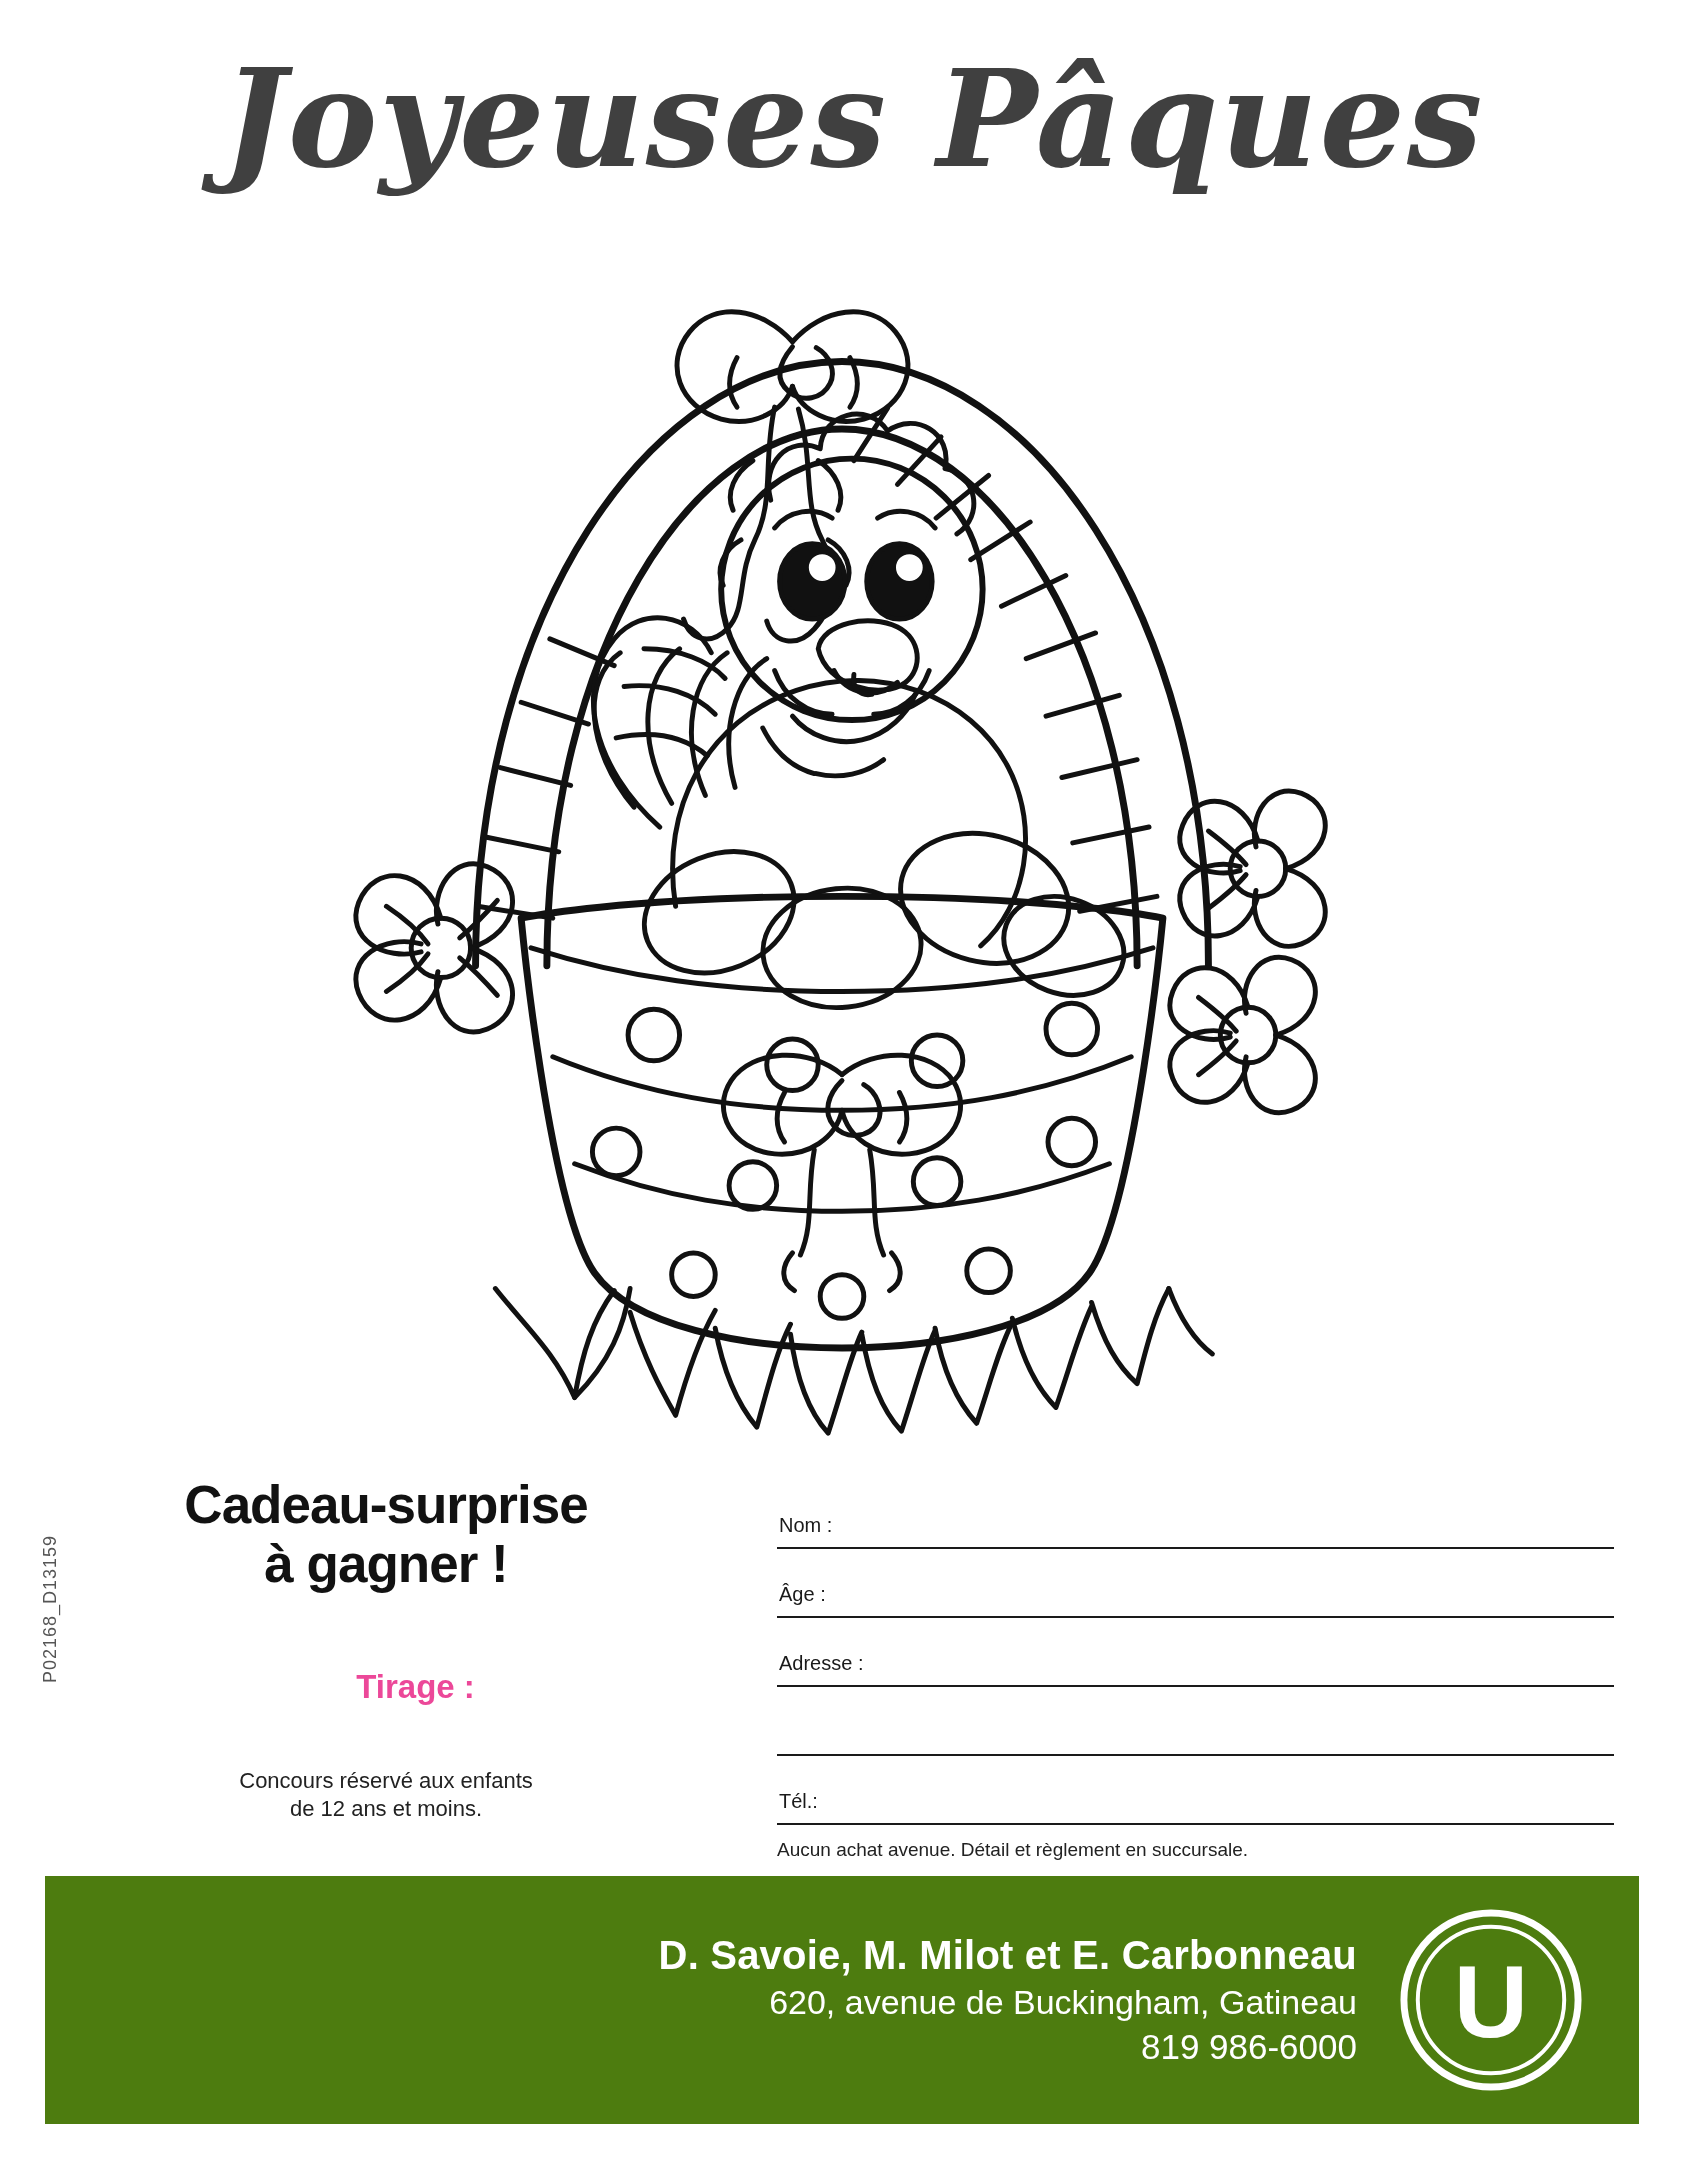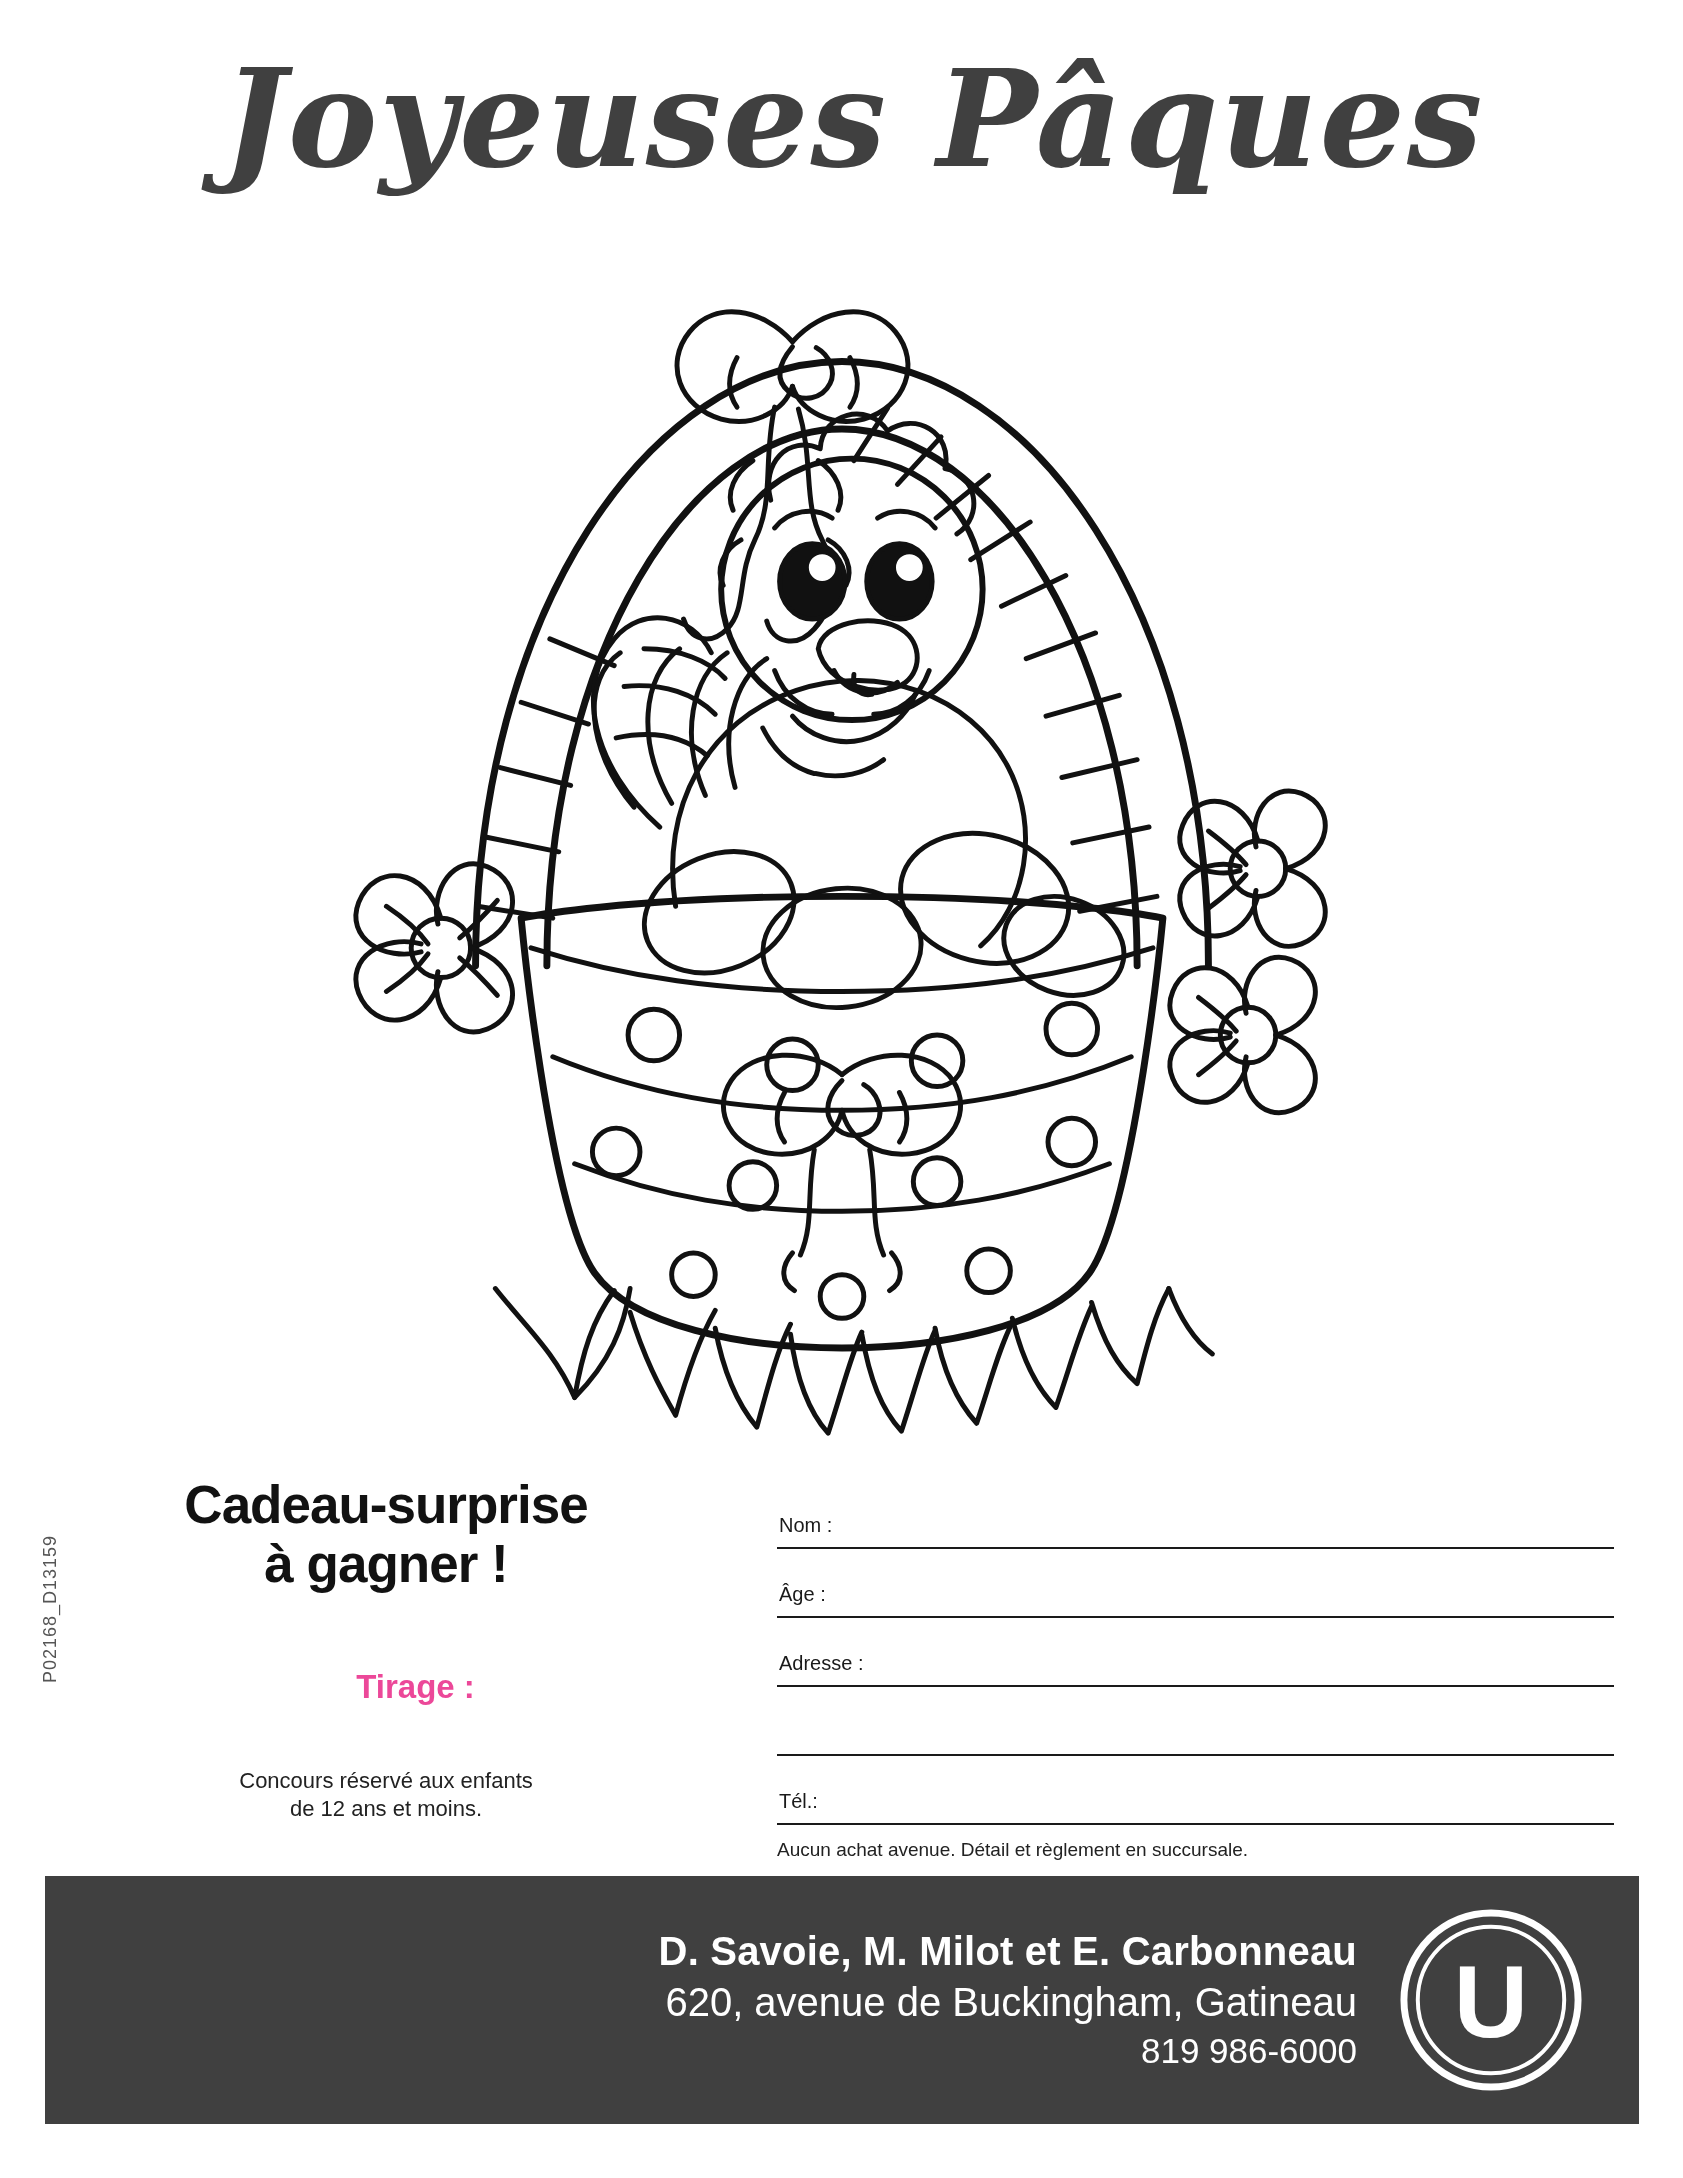--- a/index.html
+++ b/index.html
@@ -130,7 +130,7 @@
     bottom: 54px;
     width: 1594px;
     height: 248px;
-    background: #404040;
+    background: #4d7c0f;
     color: #ffffff;
     display: flex;
     align-items: center;

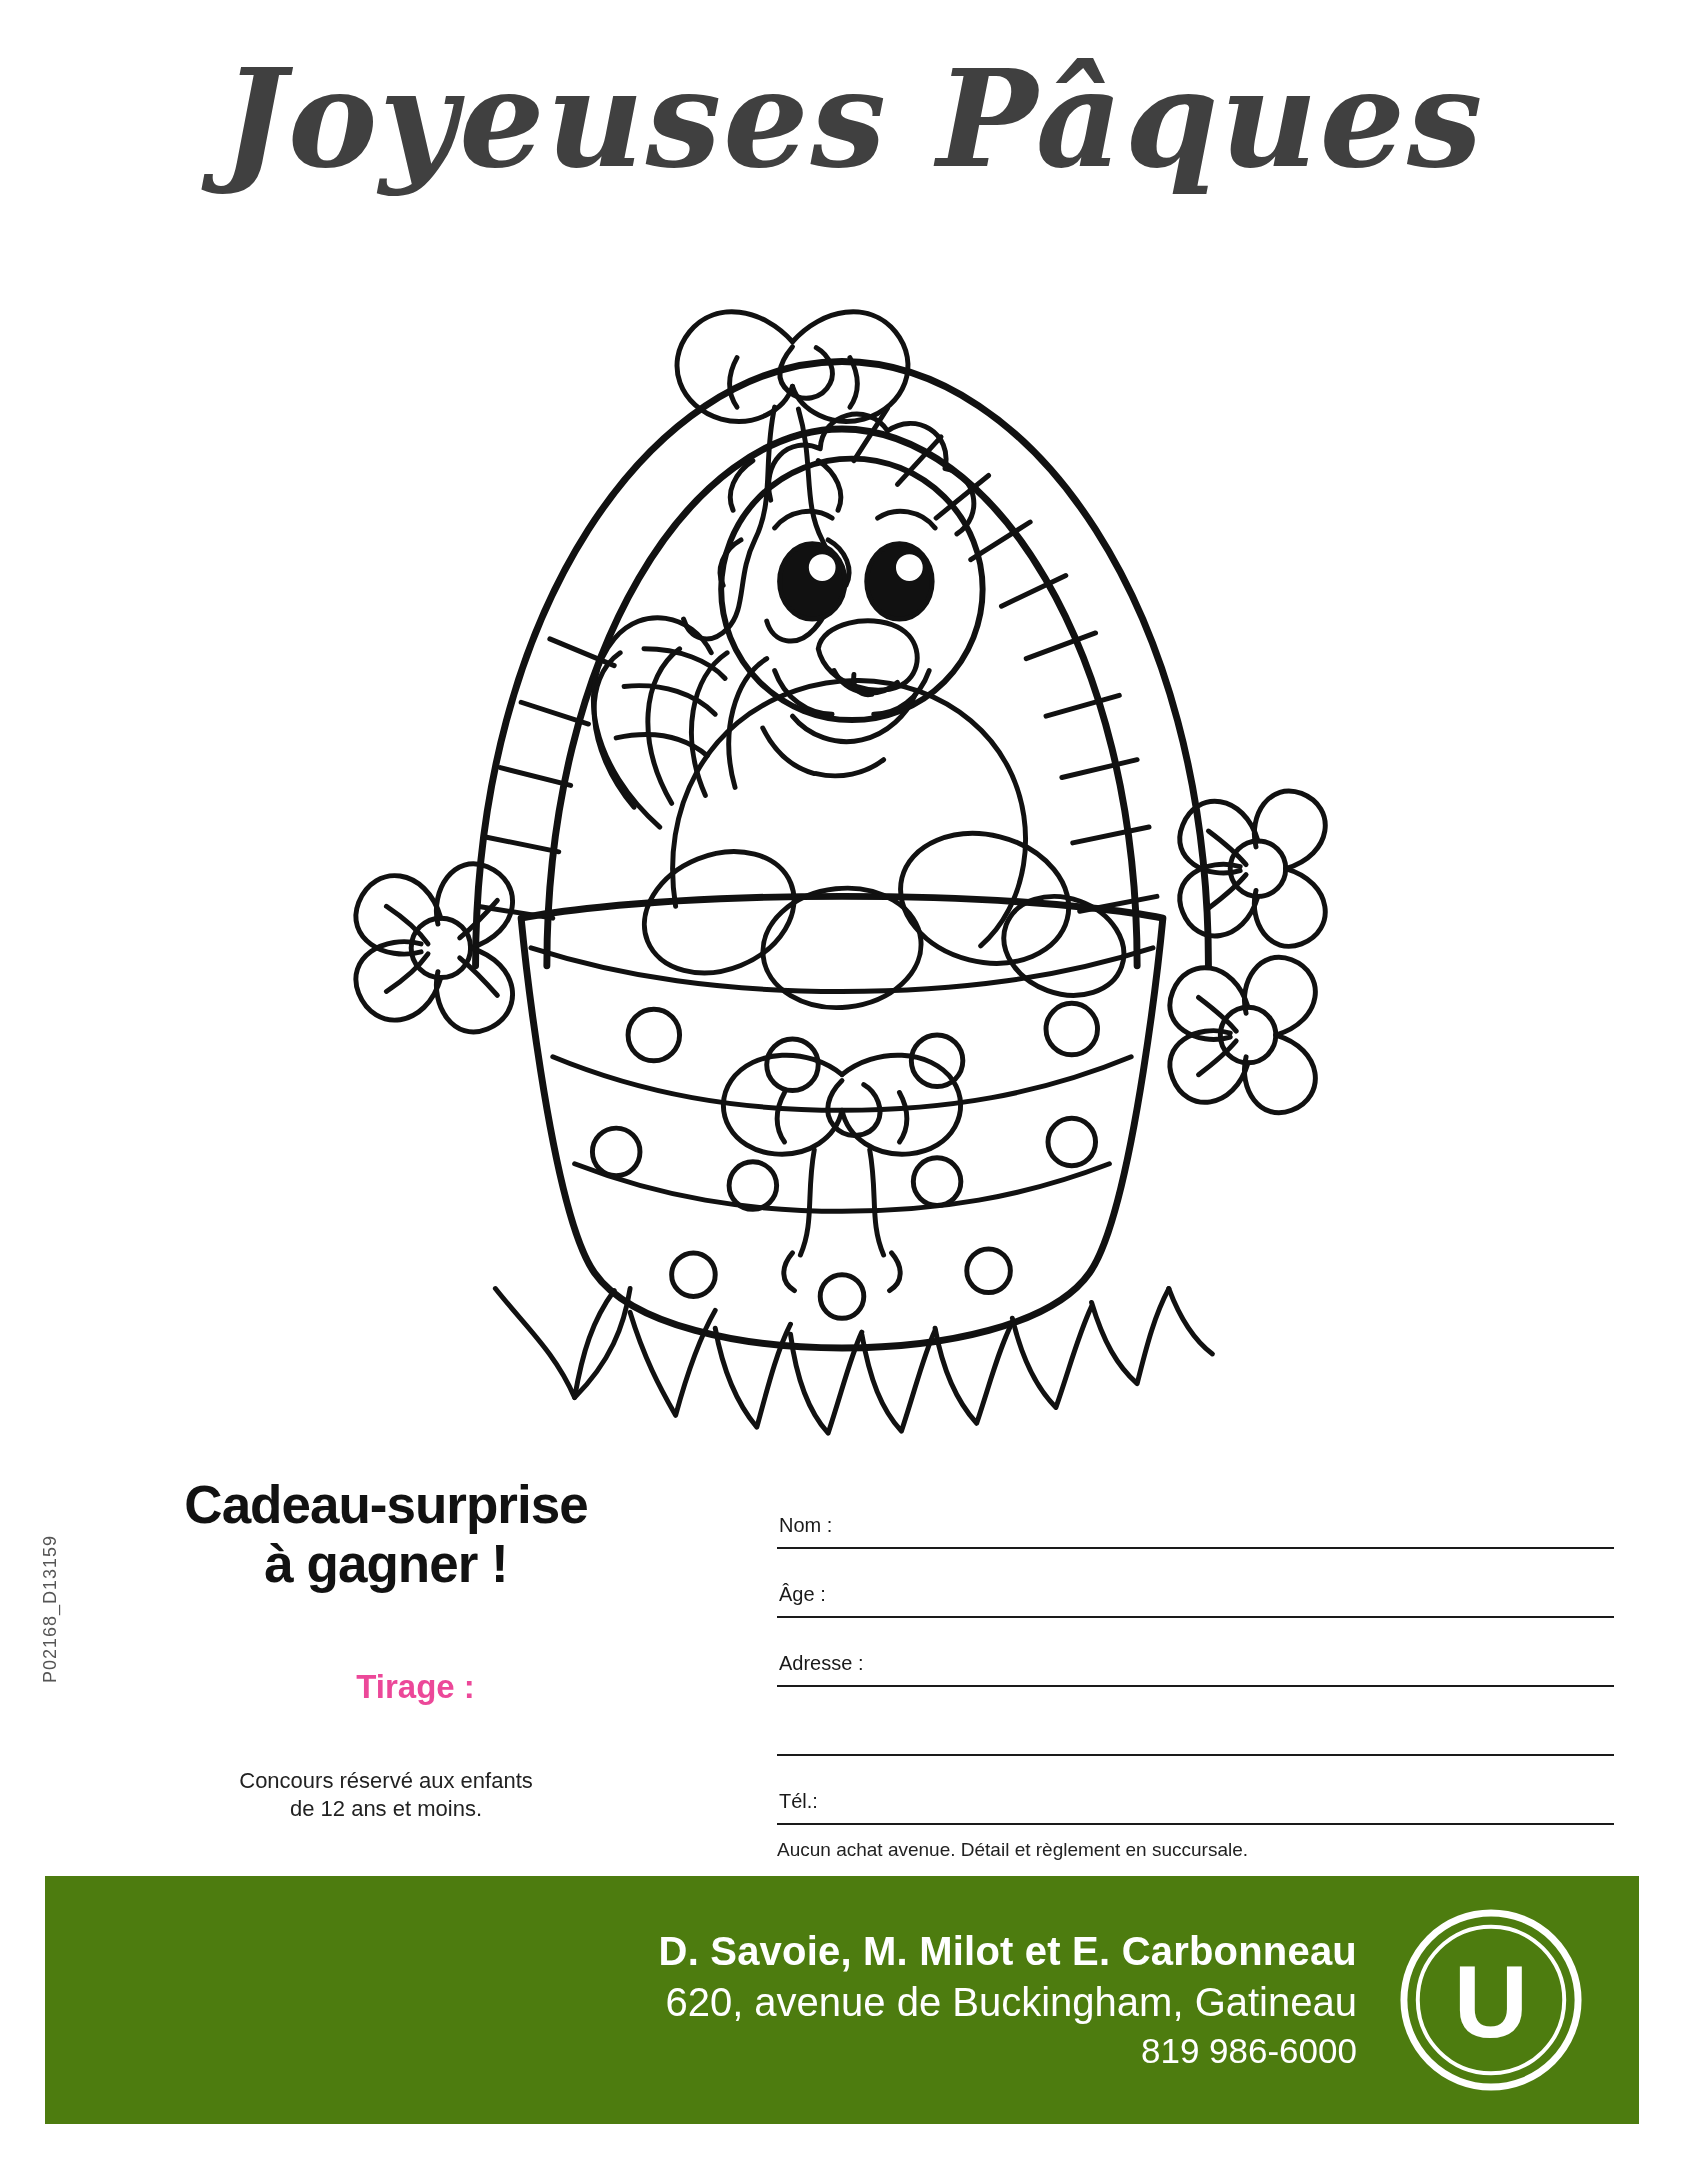--- a/index.html
+++ b/index.html
@@ -147,7 +147,7 @@
     line-height: 1.25;
   }
   .footer-addr {
-    font-size: 40px;
+    font-size: 34px;
     line-height: 1.3;
     font-weight: 400;
   }

